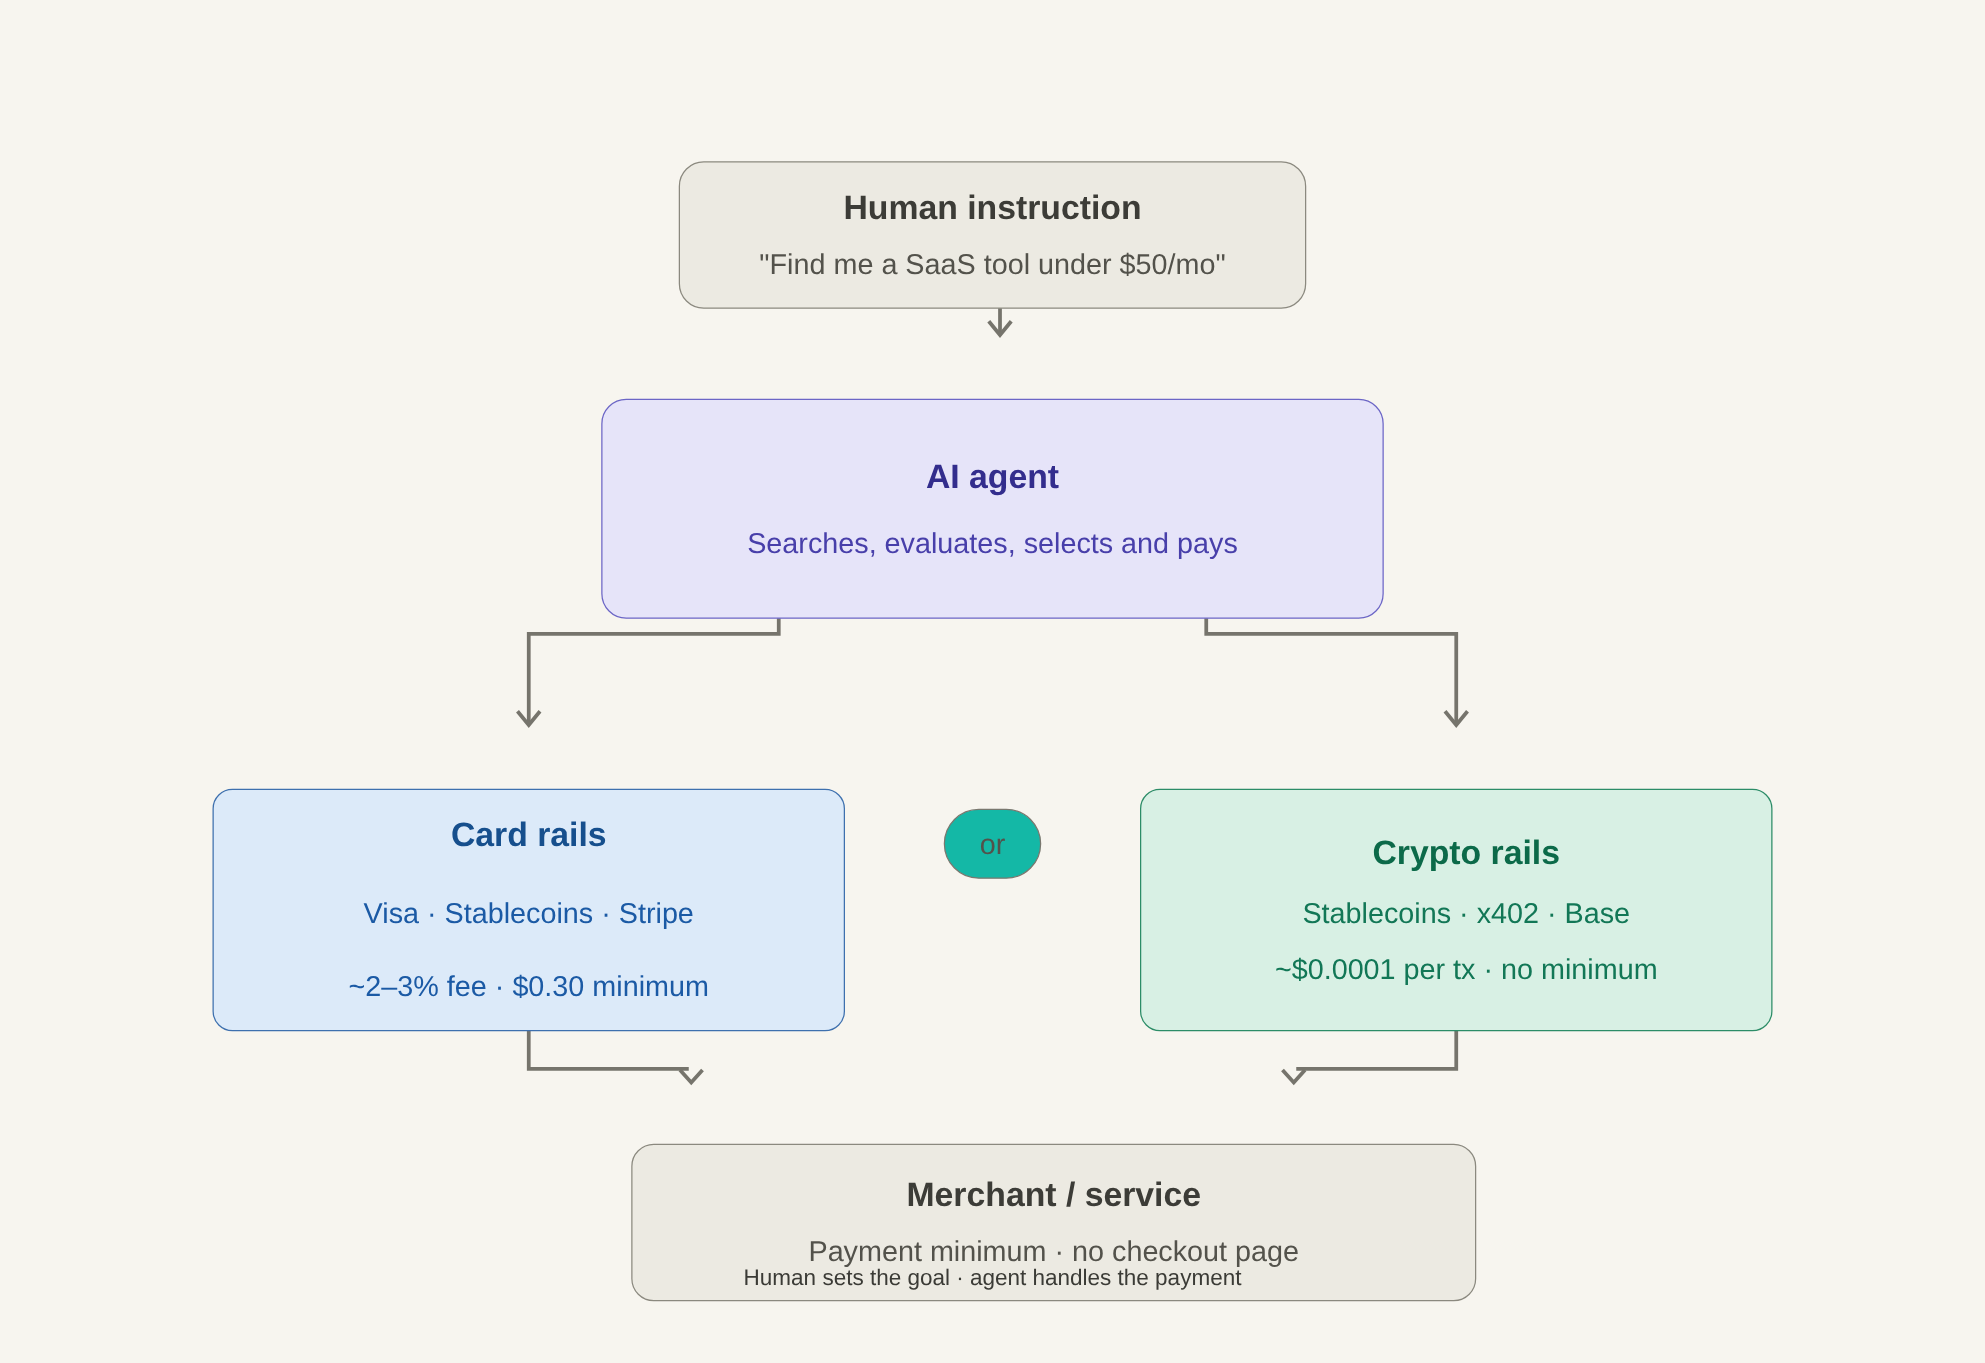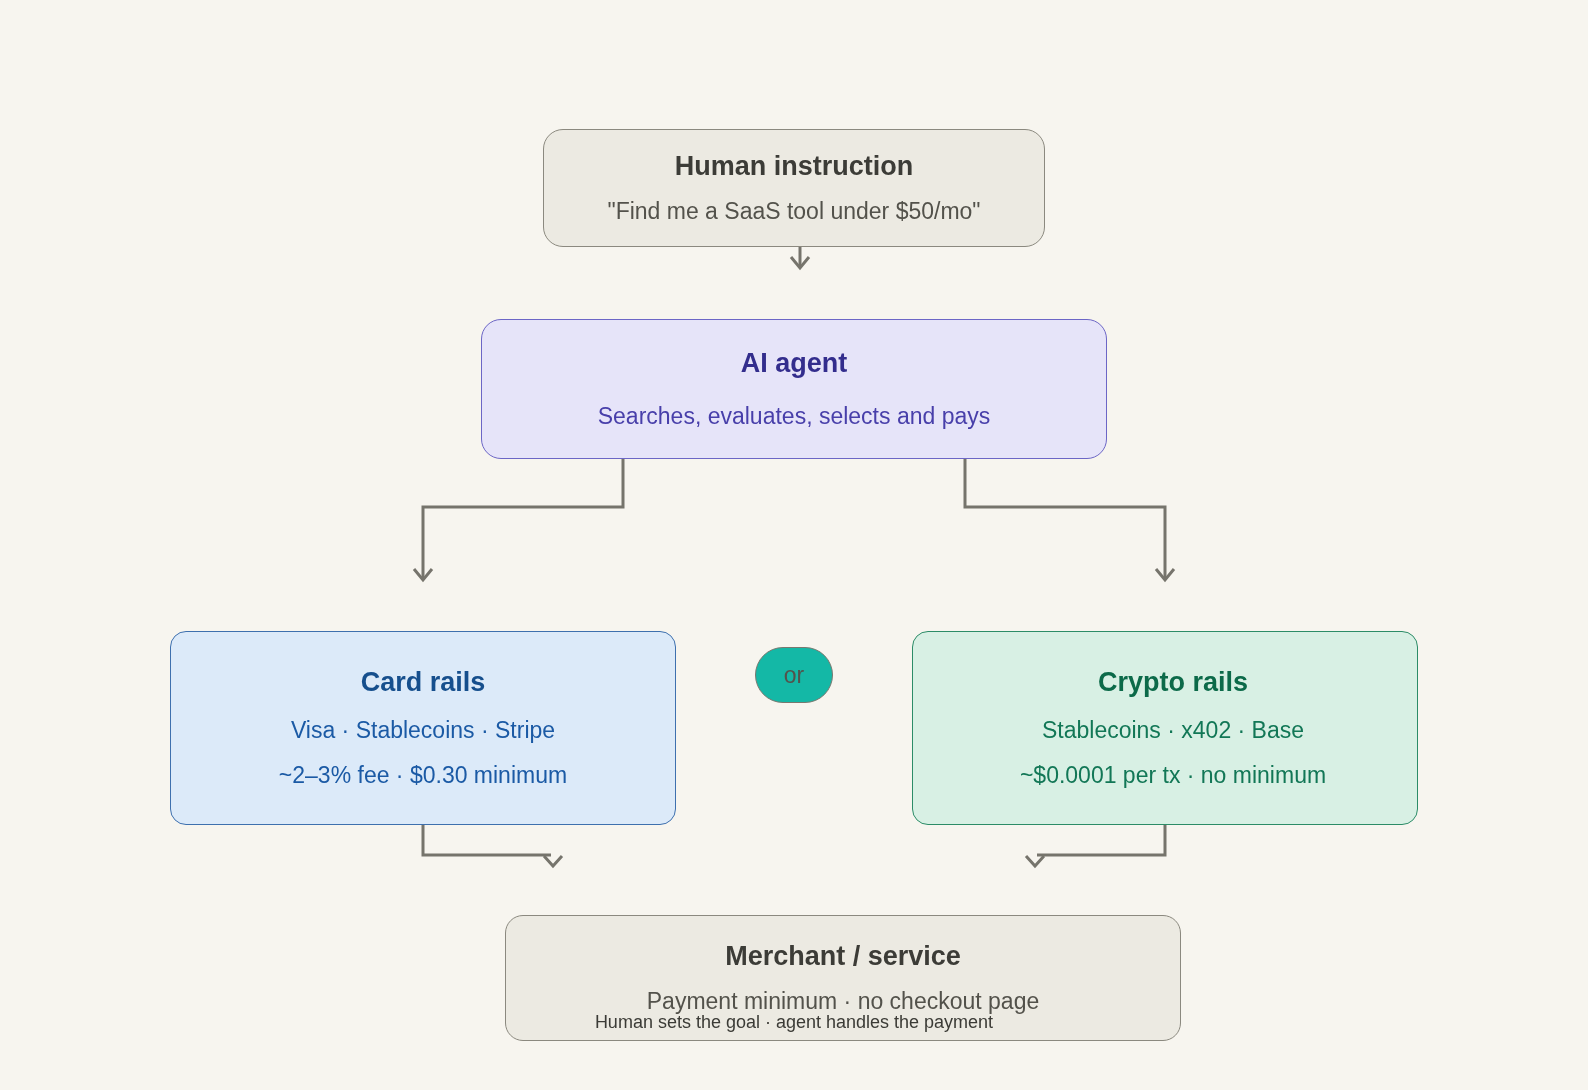--- a/index.html
+++ b/index.html
@@ -22,7 +22,7 @@
   .node-human .title{color:#3c3c37;}
   .node-human .sub{color:#53524b;}
 
-  .node-ai{left:481px;top:272px;width:626px;height:140px;background:#e6e4f9;border-color:#6c66c6;gap:25px;}
+  .node-ai{left:481px;top:272px;width:626px;height:176px;background:#e6e4f9;border-color:#6c66c6;gap:25px;}
   .node-ai .title{color:#332d8d;}
   .node-ai .sub{color:#483faa;}
 

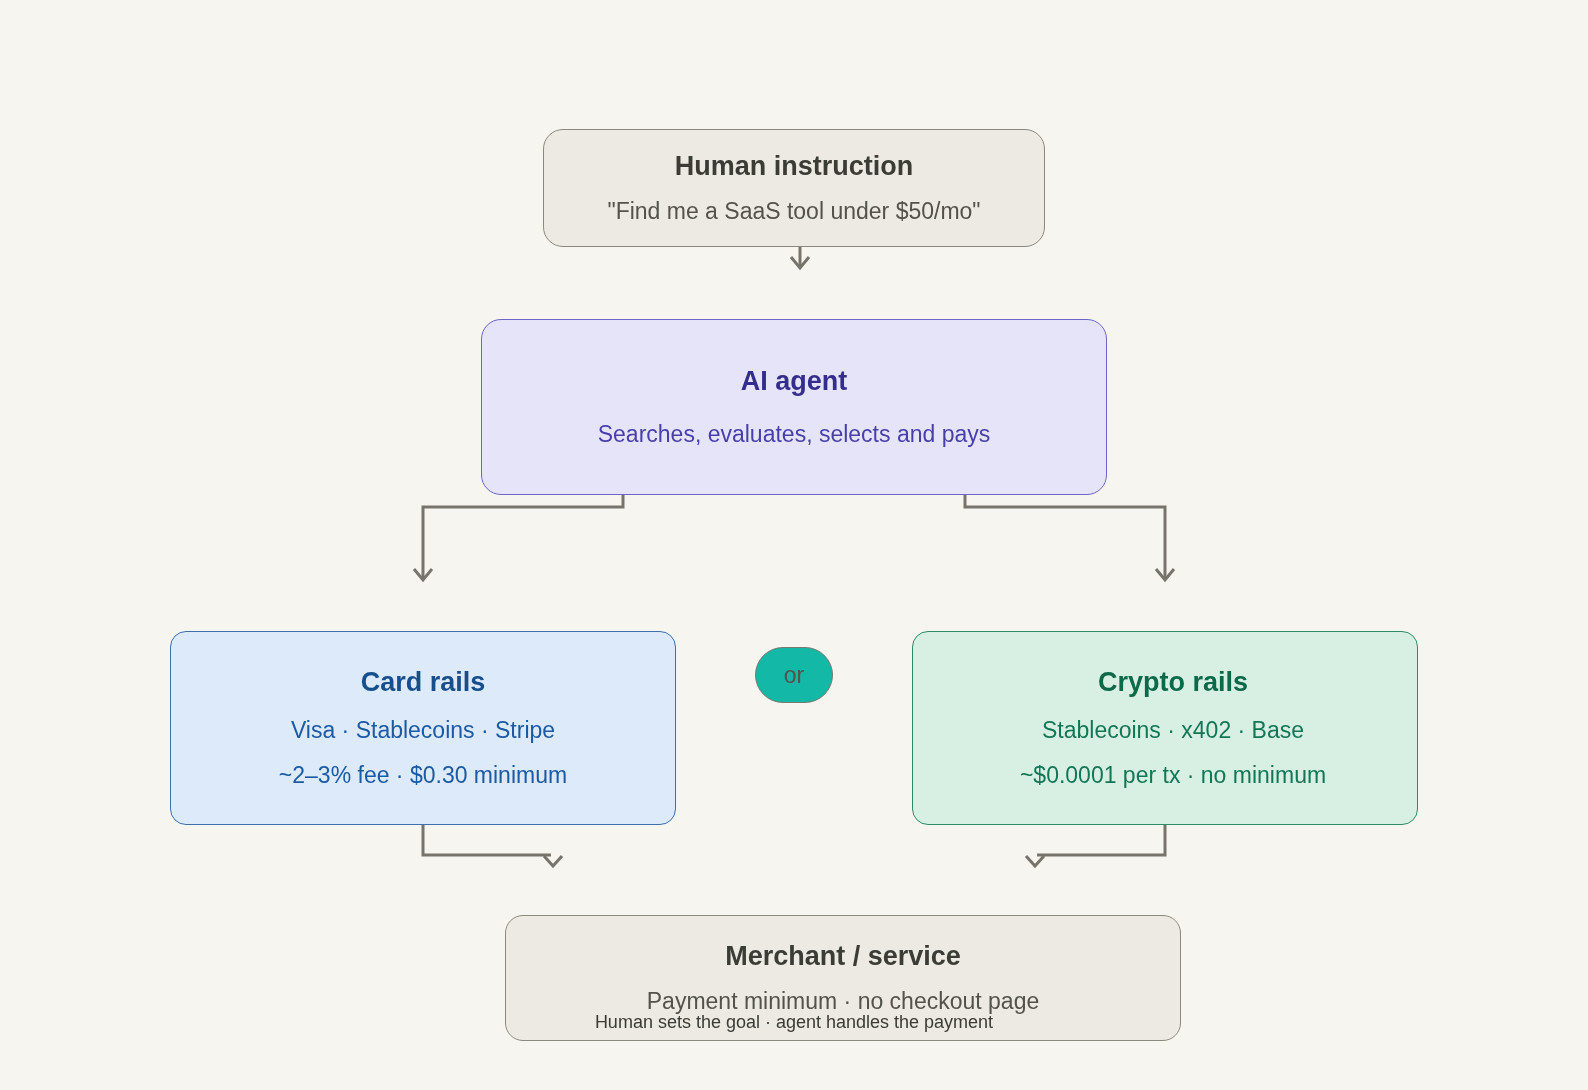--- a/index.html
+++ b/index.html
@@ -26,7 +26,7 @@
   .node-ai .title{color:#332d8d;}
   .node-ai .sub{color:#483faa;}
 
-  .node-card{left:170px;top:584px;width:506px;height:194px;background:#dceaf9;border-color:#3e70ae;border-radius:16px;gap:20px;}
+  .node-card{left:170px;top:584px;width:506px;height:194px;background:#dceaf9;border-color:#3e70ae;border-radius:16px;gap:34px;}
   .node-card .title{color:#164f8d;}
   .node-card .sub{color:#1b5aa5;}
 

